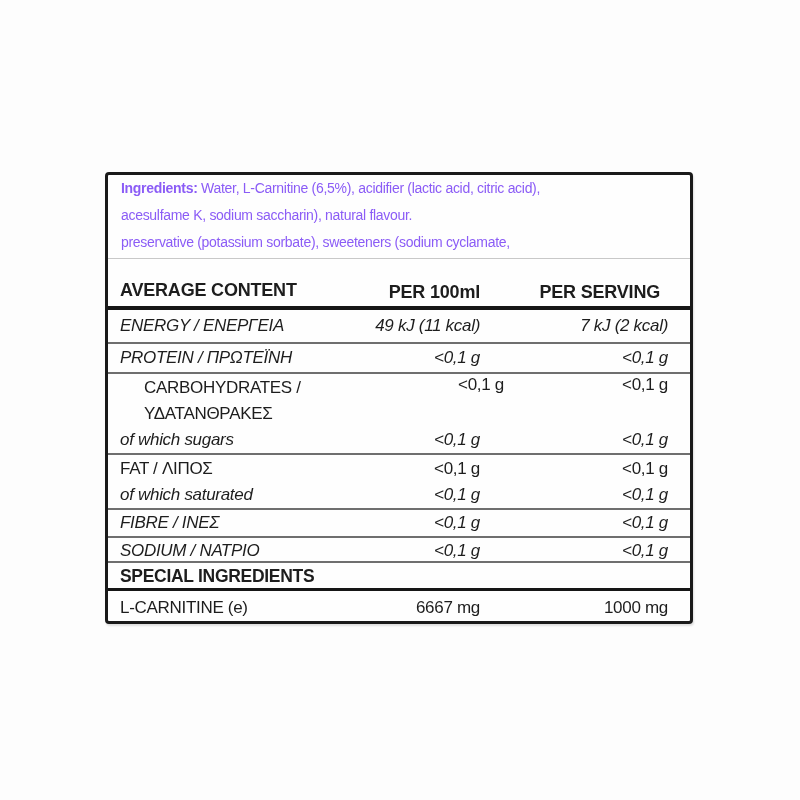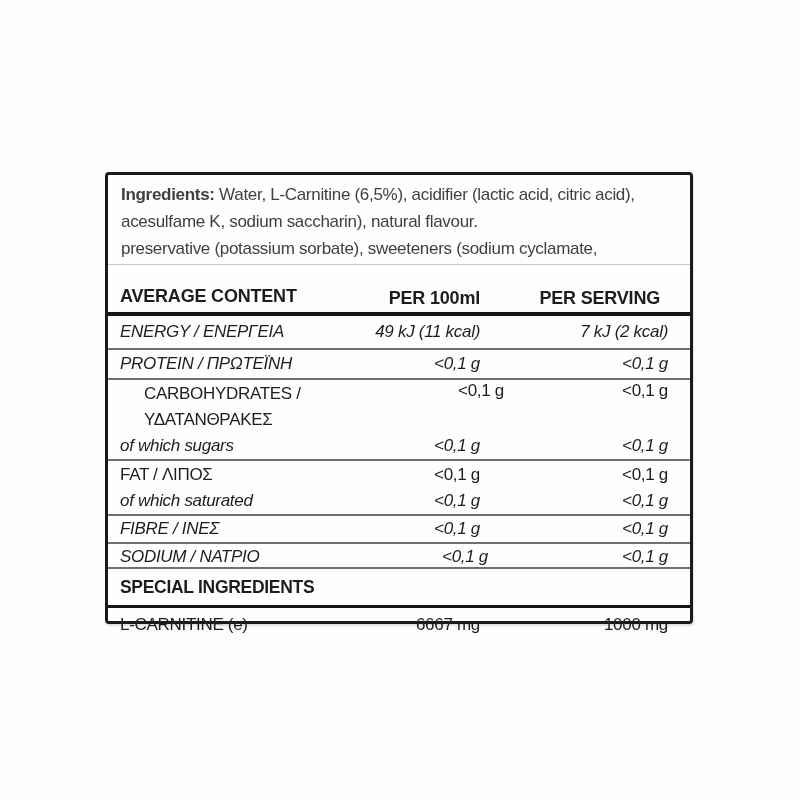--- a/index.html
+++ b/index.html
@@ -29,10 +29,10 @@
   }
 
   .ingredients {
-    padding: 6px 12px 2px 13px;
-    font-size: 17px;
+    padding: 0 12px 2px 13px;
+    font-size: 14px;
     line-height: 27px;
-    color: #404040;
+    color: #8b5cf6;
   }
   .ingredients b { font-weight: 700; }
 

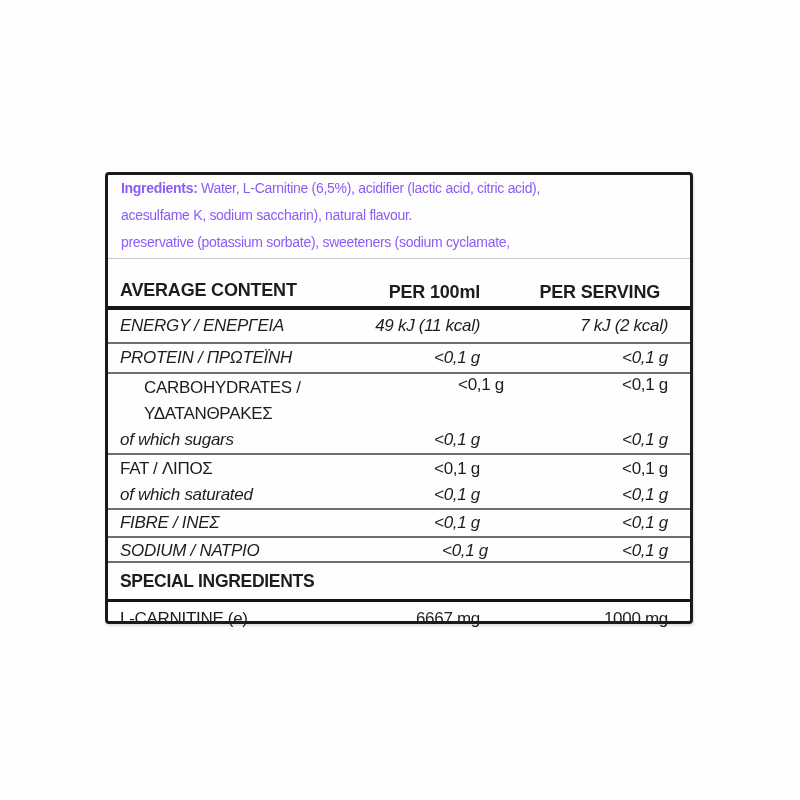--- a/index.html
+++ b/index.html
@@ -72,7 +72,7 @@
   .r-fat       { height: 27px; }
   .r-saturated { height: 28px; }
   .r-fibre     { height: 28px; }
-  .r-sodium    { height: 25px; gap: 8px; }
+  .r-sodium    { height: 25px; }
   .r-special   { height: 39px; font-weight: 700; font-size: 17.5px; }
   .r-carnitine { height: 33px; }
 </style>

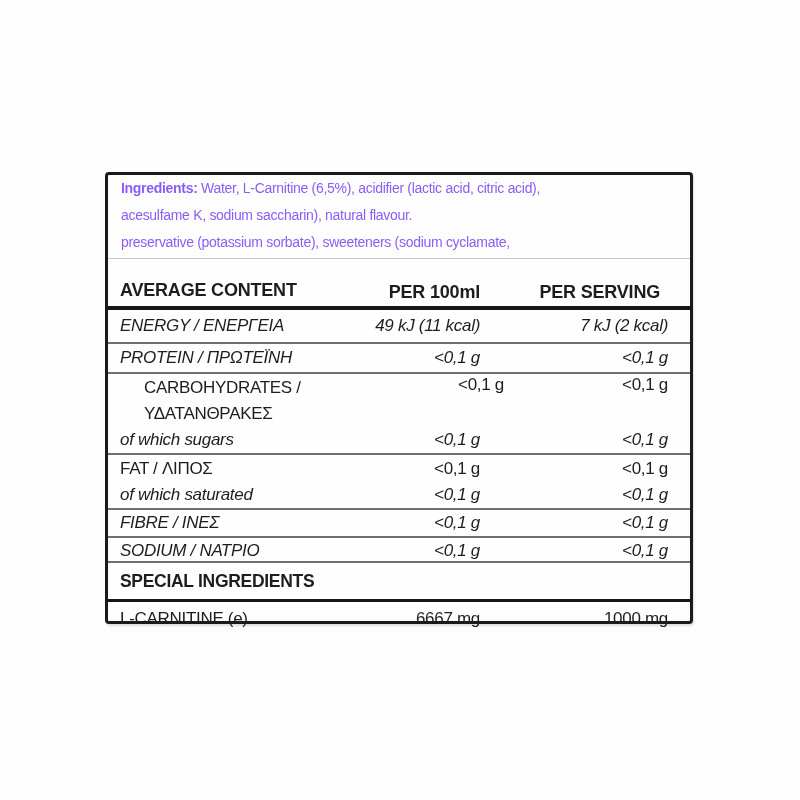--- a/index.html
+++ b/index.html
@@ -73,7 +73,7 @@
   .r-saturated { height: 28px; }
   .r-fibre     { height: 28px; }
   .r-sodium    { height: 25px; }
-  .r-special   { height: 39px; font-weight: 700; font-size: 17.5px; }
+  .r-special   { height: 28px; font-weight: 700; font-size: 17.5px; }
   .r-carnitine { height: 33px; }
 </style>
 </head>

